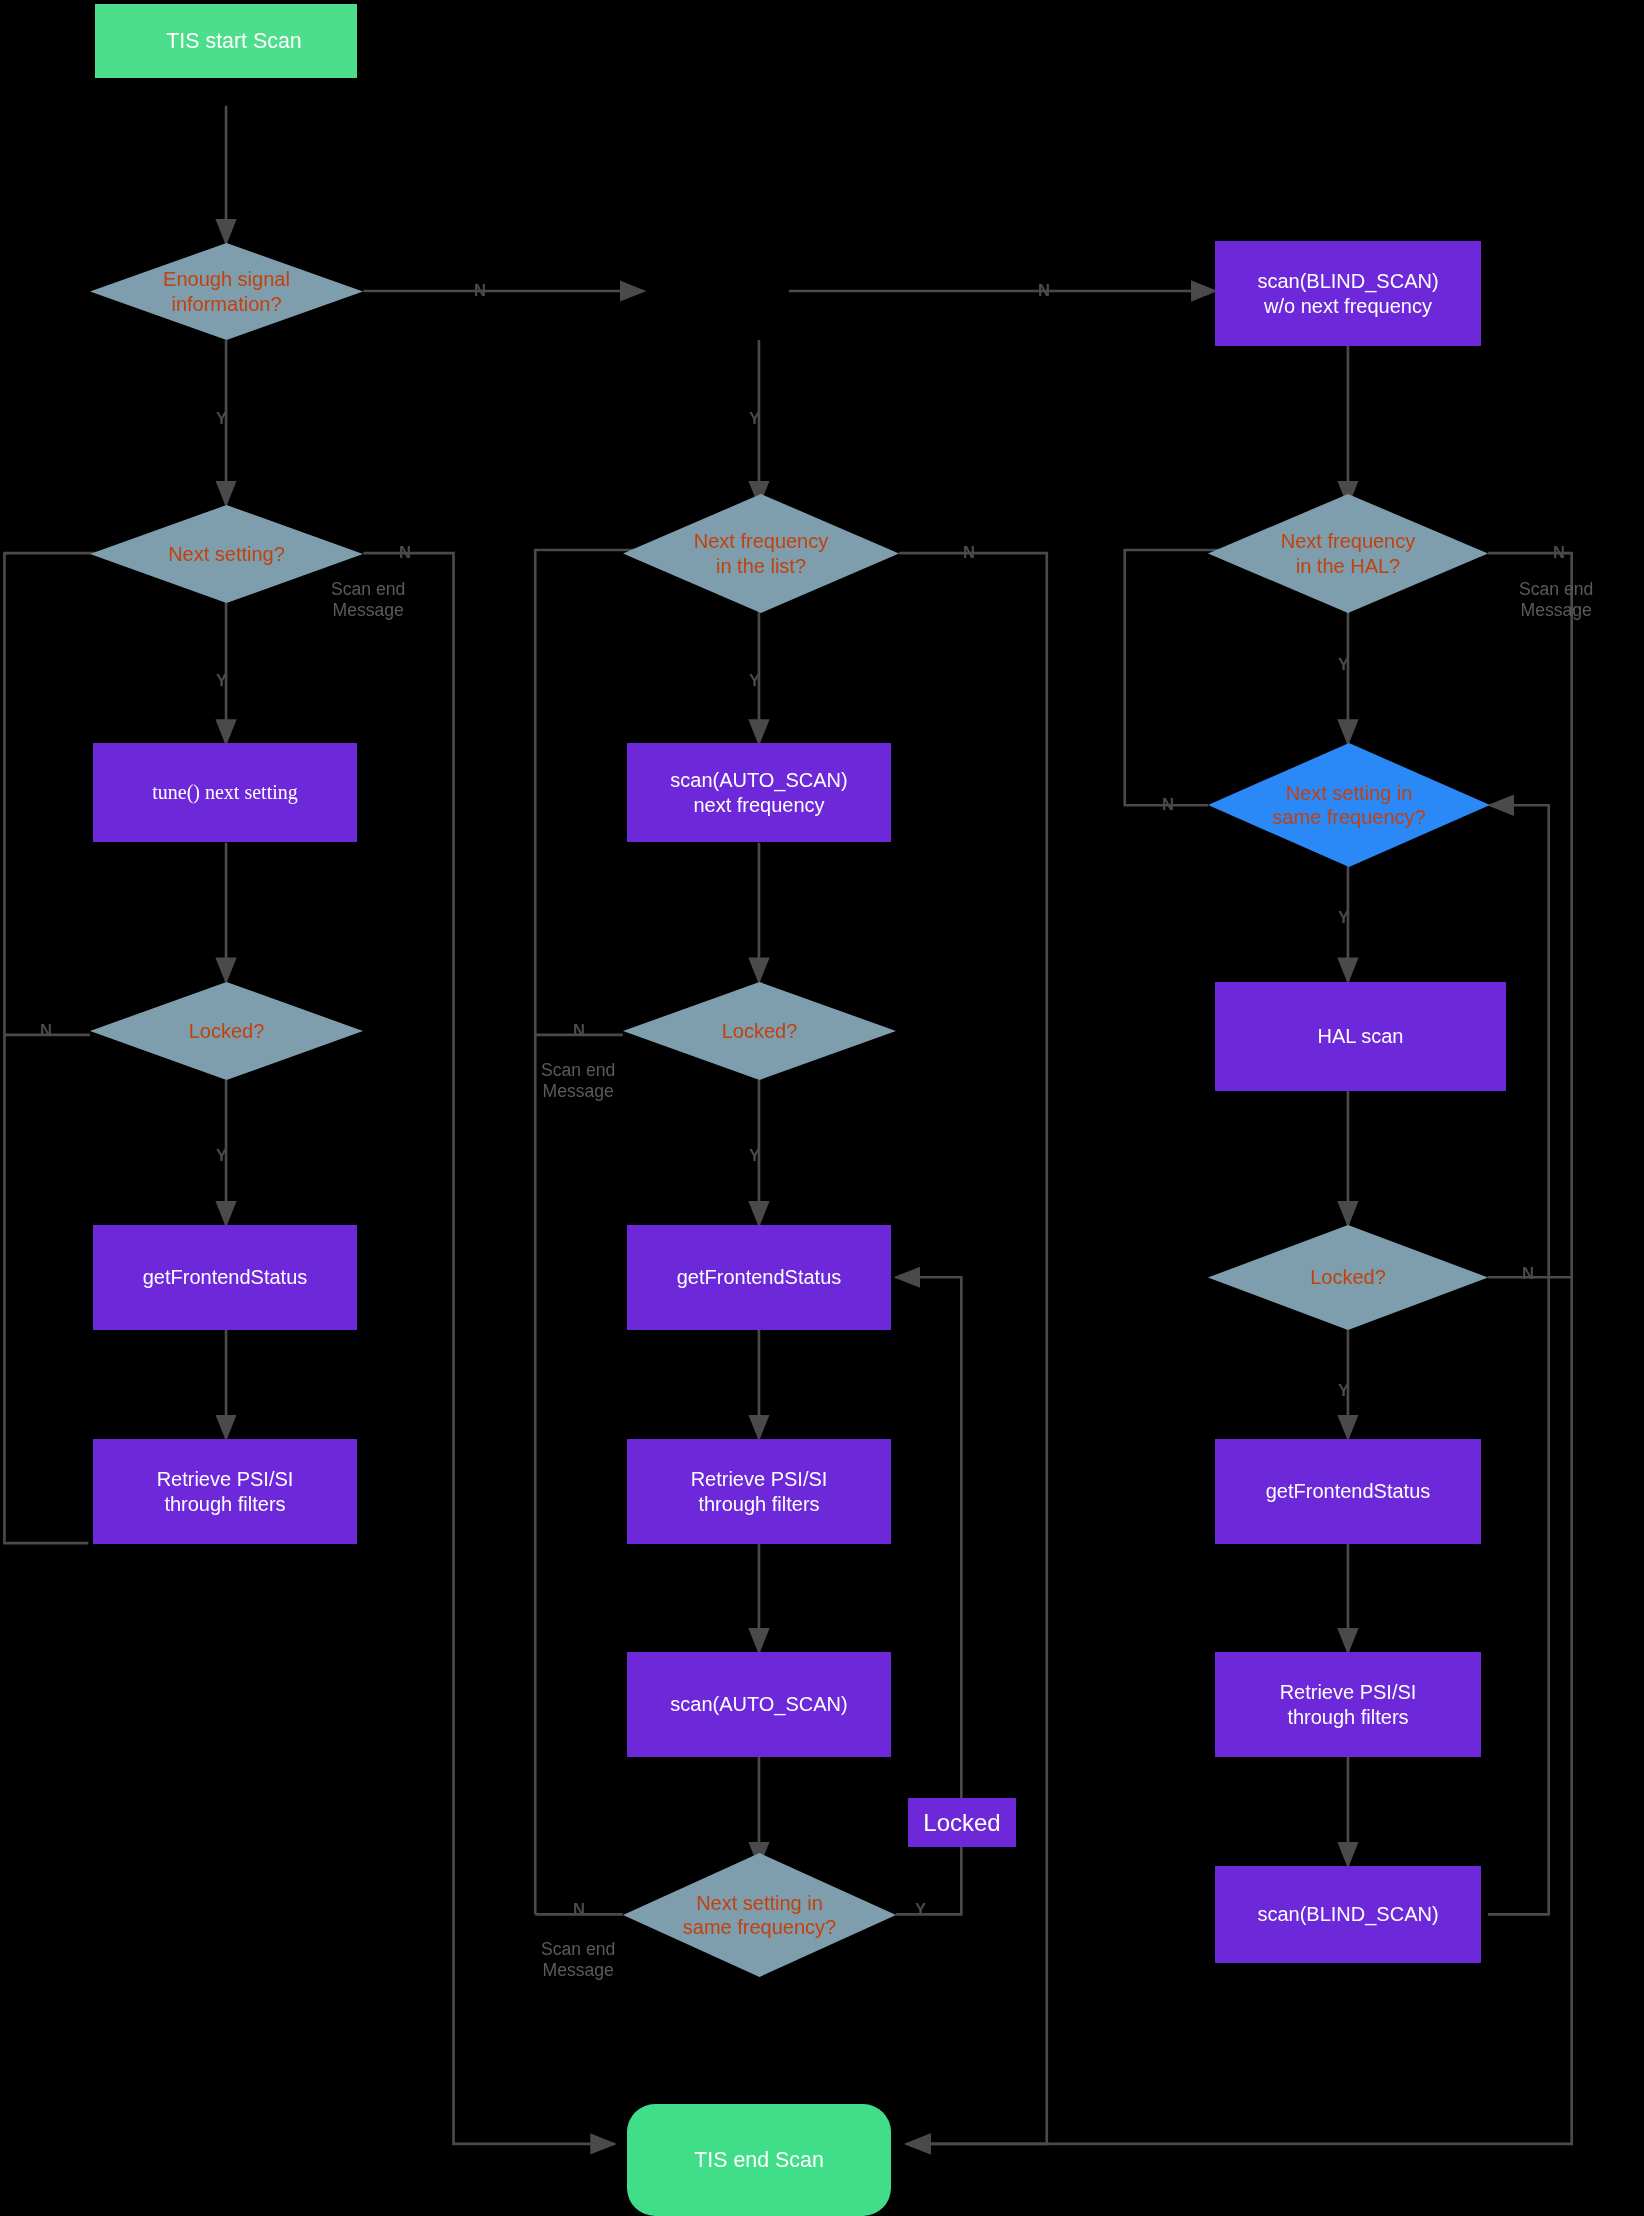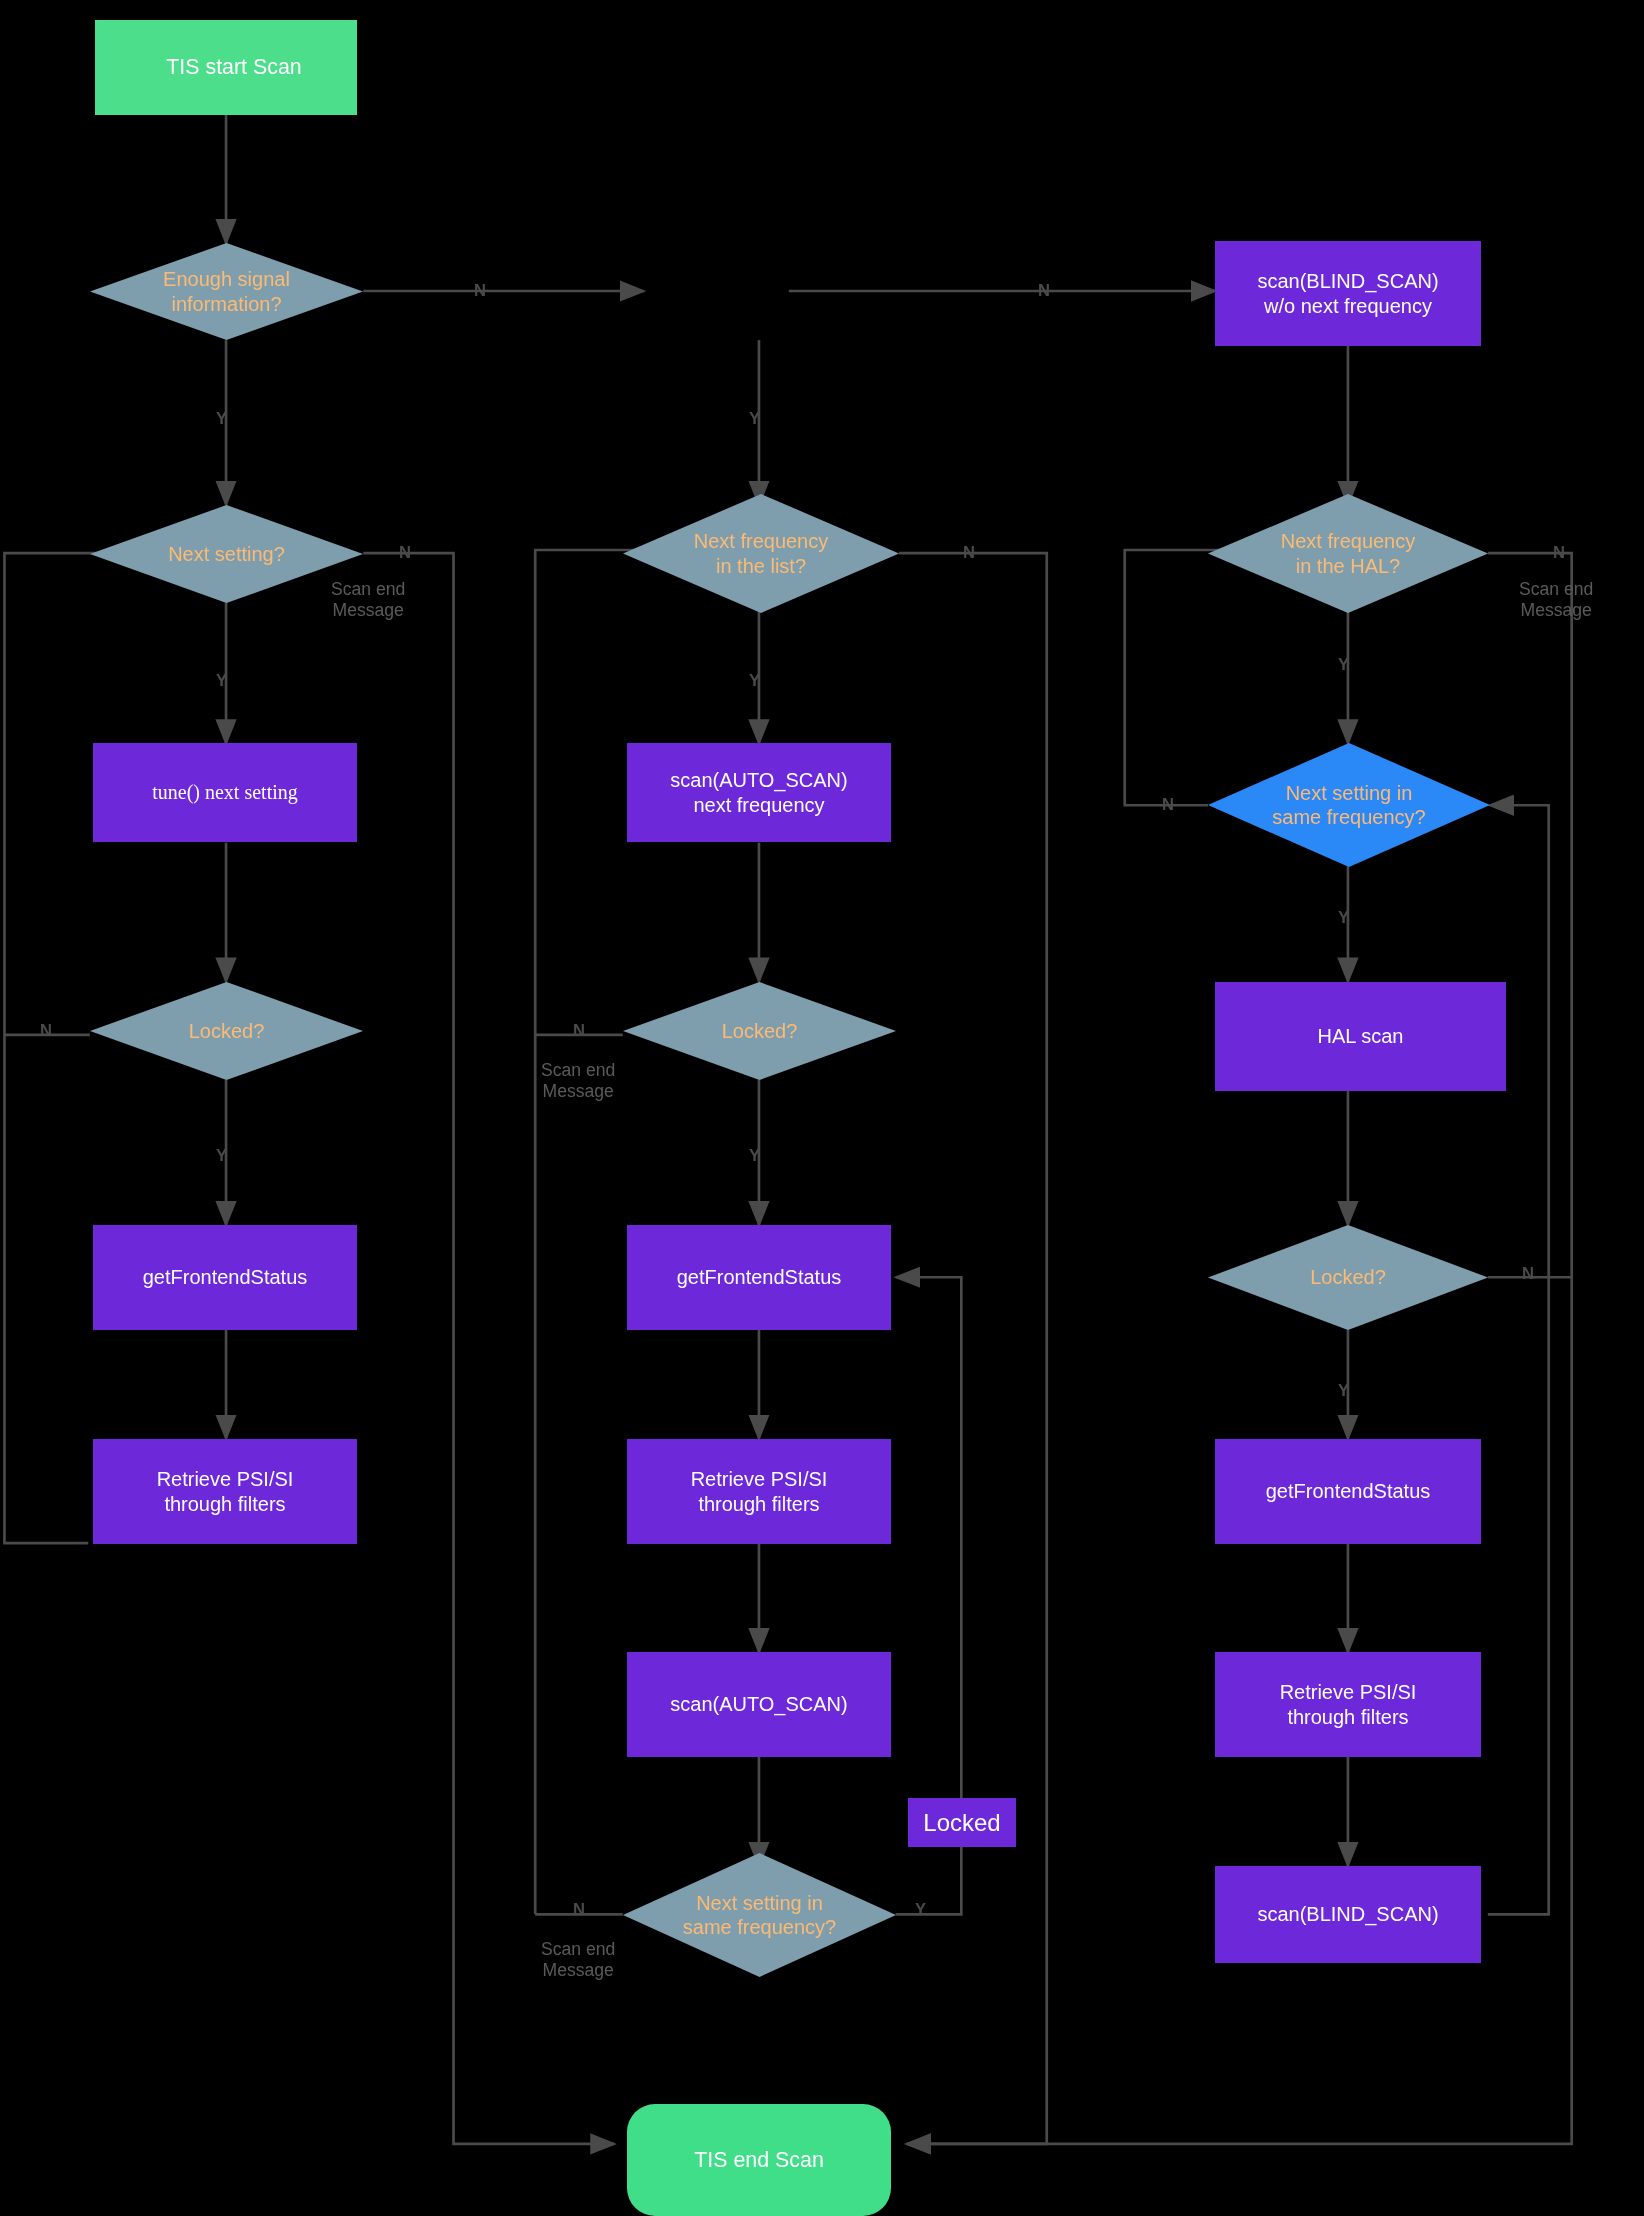--- a/index.html
+++ b/index.html
@@ -104,7 +104,7 @@
     </g>
   </svg>
 
-  <div class="node rect start f40" style="left:95px;top:20px;width:262px;height:95px;padding-left:16px;">TIS start Scan</div>
+  <div class="node rect start f40" style="left:95px;top:4px;width:262px;height:74px;padding-left:16px;">TIS start Scan</div>
 
   <div class="dia" style="left:90px;top:243px;width:273px;height:97px;">
     <div class="shape gray"></div>

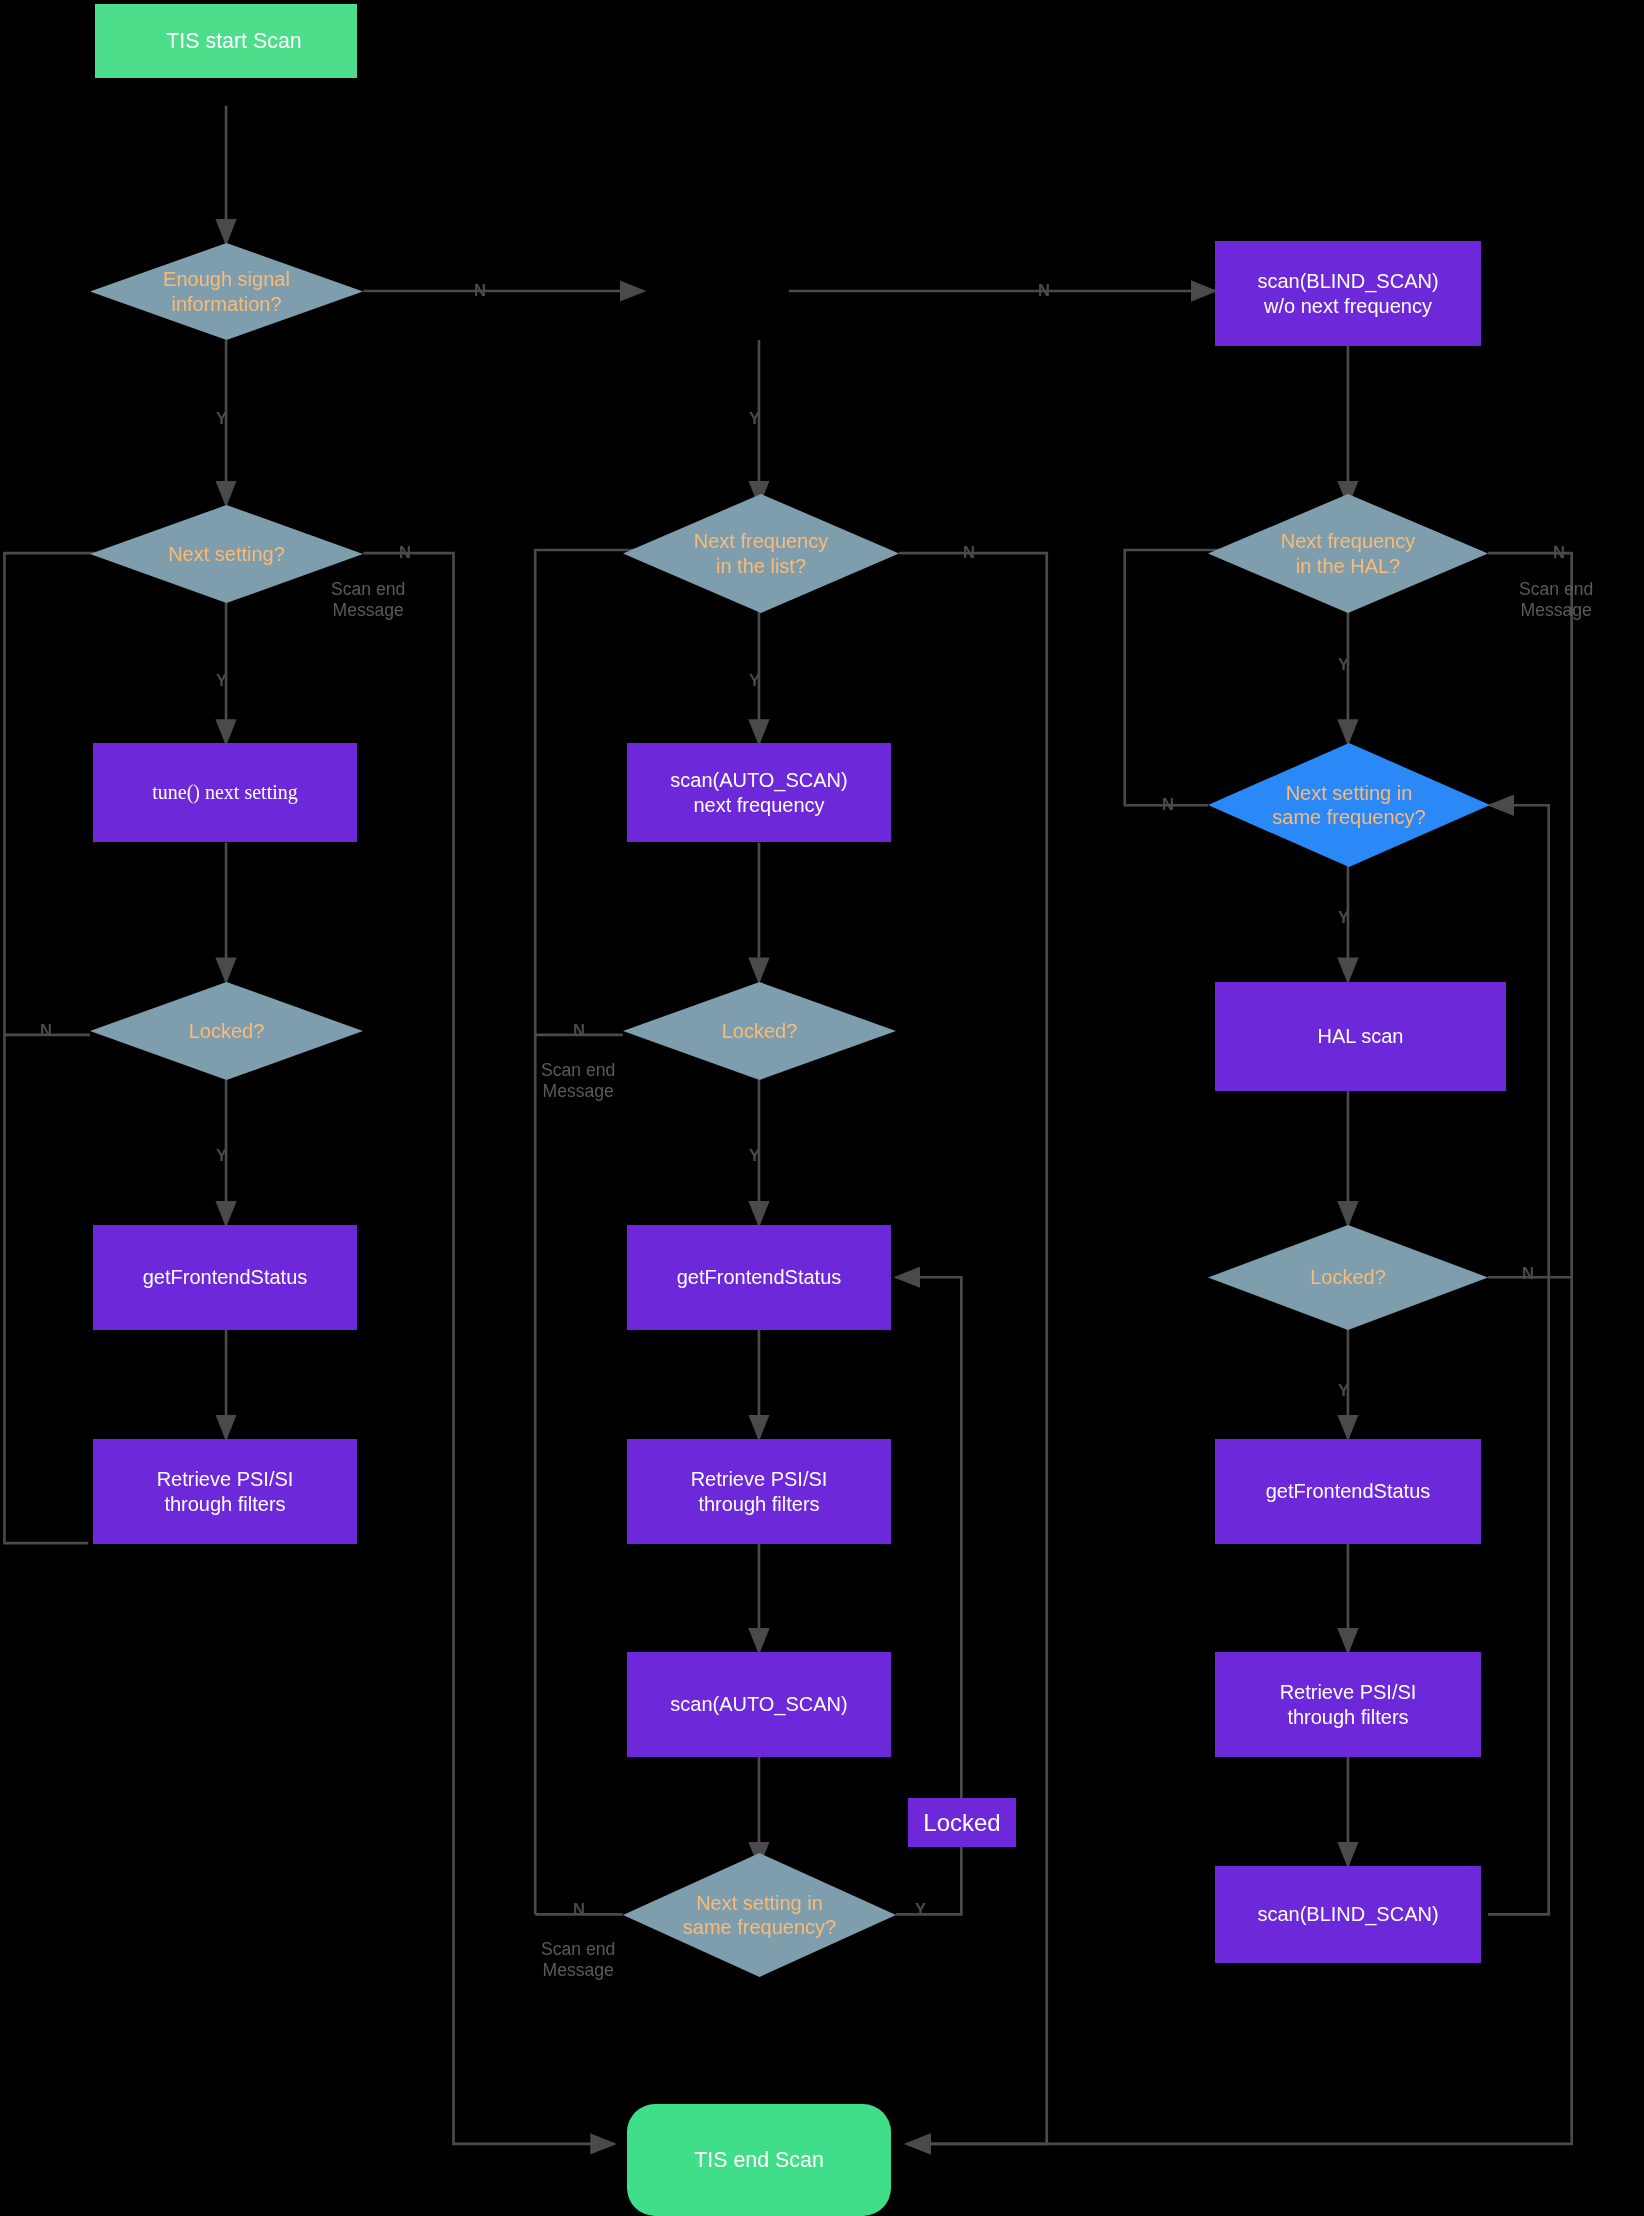--- a/index.html
+++ b/index.html
@@ -17,7 +17,7 @@
               clip-path:polygon(50% 0,100% 50%,50% 100%,0 50%);}
   .dia .shape.gray{background:#7E9EAE;}
   .dia .shape.blue{background:#2B88F7;}
-  .dia .txt{position:relative;z-index:2;color:#fdba74;line-height:1.22;width:86%;}
+  .dia .txt{position:relative;z-index:2;color:#c2410c;line-height:1.22;width:86%;}
   .edgelabel{position:absolute;color:#4a4a4a;font-weight:bold;font-size:16.6px;
              line-height:1.1;white-space:nowrap;}
   .edgenote{position:absolute;color:#5a5a5a;font-size:17.6px;line-height:1.22;

